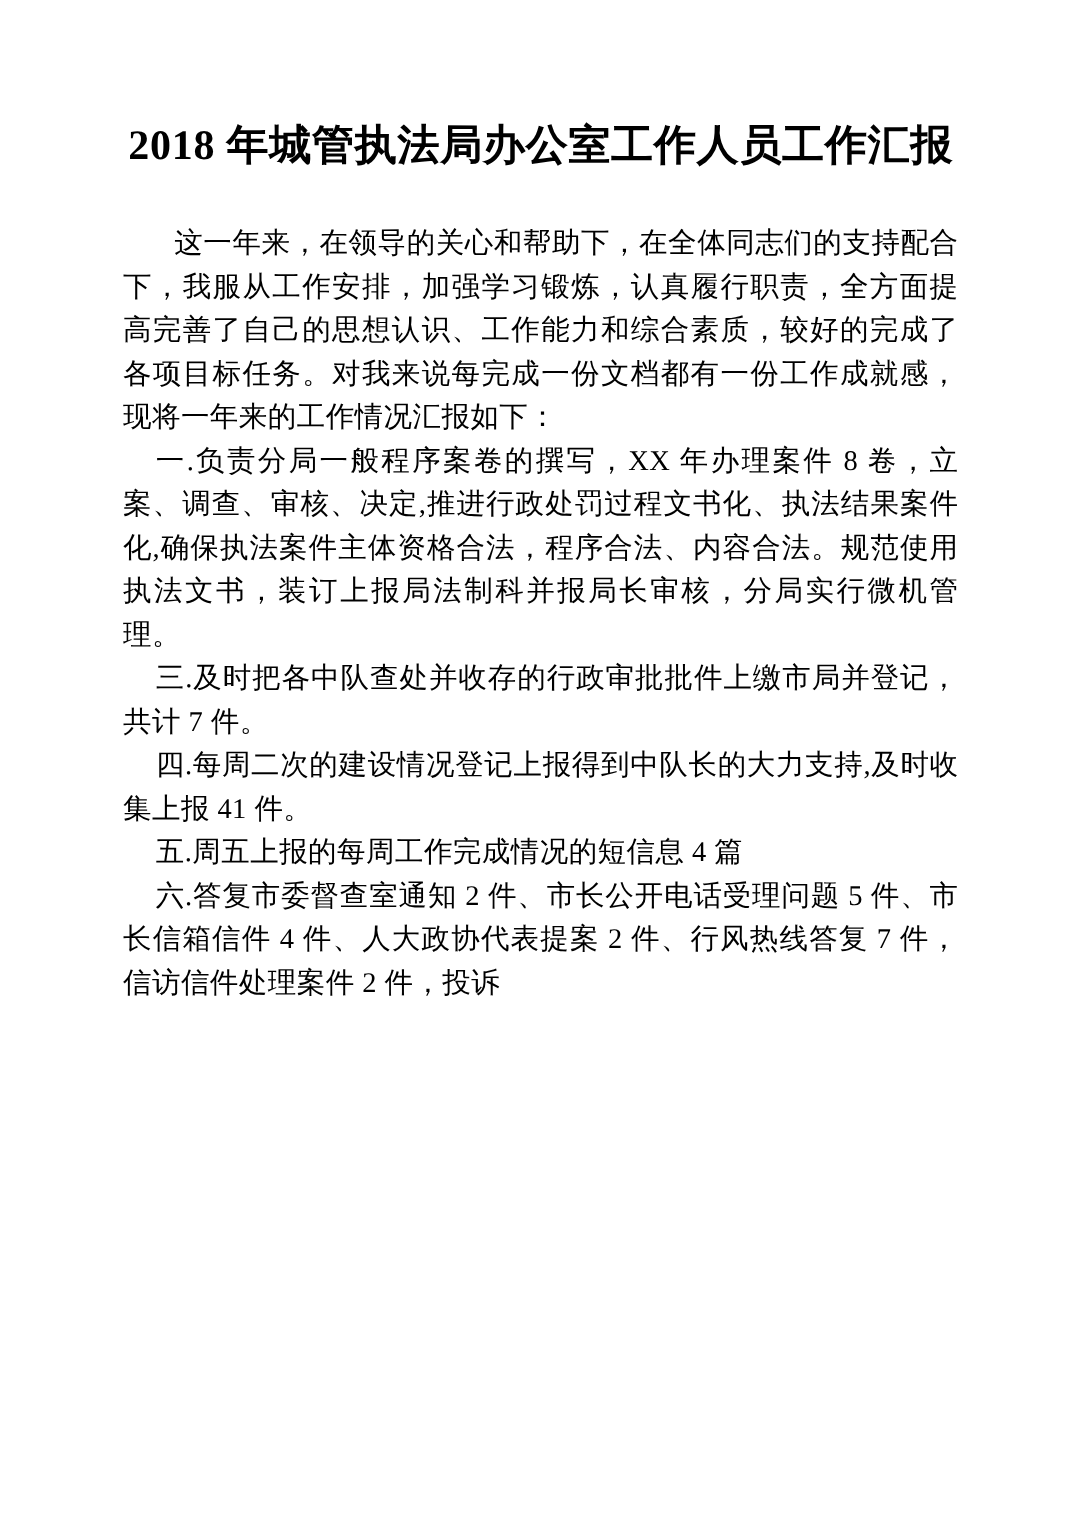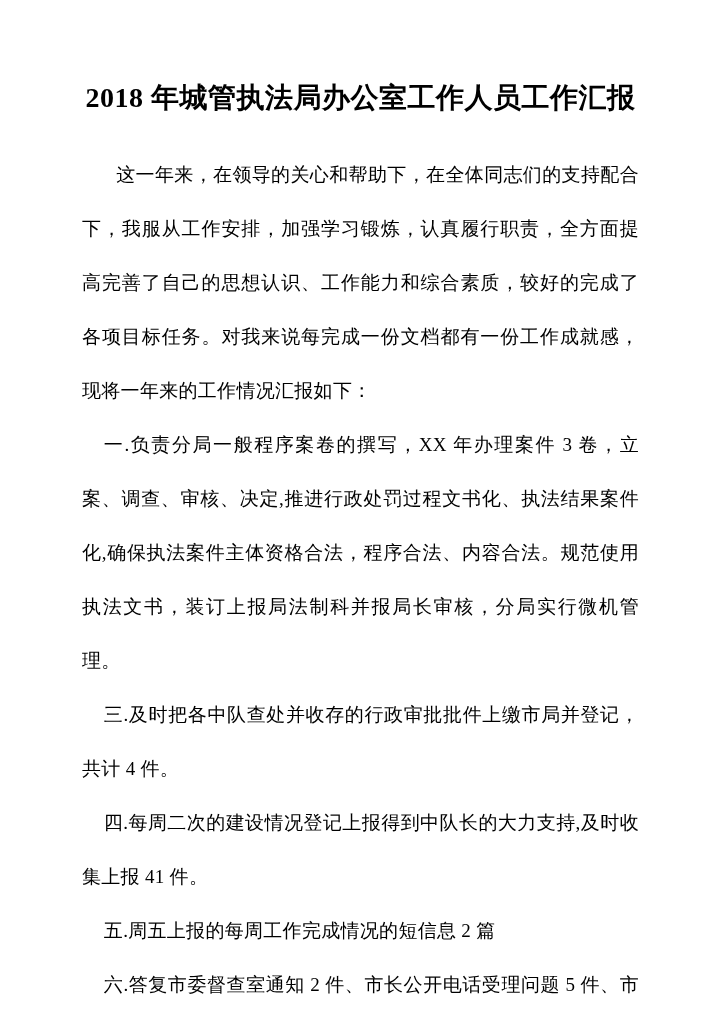--- a/index.html
+++ b/index.html
@@ -30,7 +30,7 @@
   .doc-body p {
     margin: 0;
     font-size: 19px;
-    line-height: 54px;
+    line-height: 29px;
     text-align: justify;
     letter-spacing: 0.3px;
   }

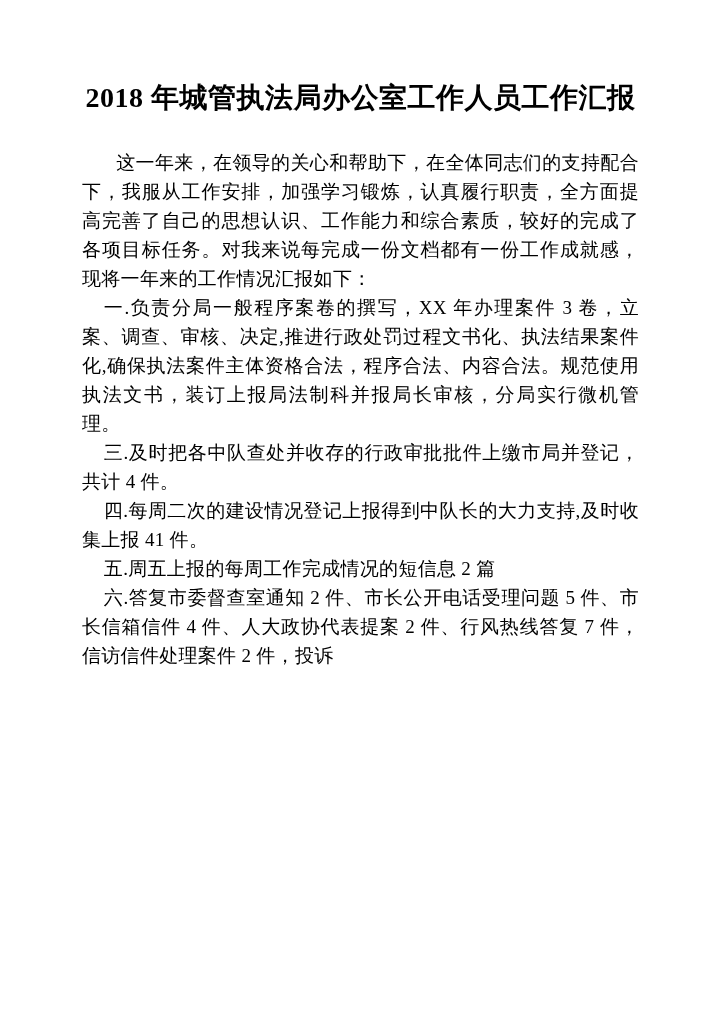--- a/index.html
+++ b/index.html
@@ -49,7 +49,7 @@
 
   <div class="doc-body">
     <p class="para-intro">这一年来，在领导的关心和帮助下，在全体同志们的支持配合下，我服从工作安排，加强学习锻炼，认真履行职责，全方面提高完善了自己的思想认识、工作能力和综合素质，较好的完成了各项目标任务。对我来说每完成一份文档都有一份工作成就感，现将一年来的工作情况汇报如下：</p>
-    <p class="para-numbered">一.负责分局一般程序案卷的撰写，XX 年办理案件 3 卷，立案、调查、审核、决定,推进行政处罚过程文书化、执法结果案件化,确保执法案件主体资格合法，程序合法、内容合法。规范使用执法文书，装订上报局法制科并报局长审核，分局实行微机管理。</p>
+    <p class="para-numbered">一.负责分局一般程序案卷的撰写，XX 年办理案件 8 卷，立案、调查、审核、决定,推进行政处罚过程文书化、执法结果案件化,确保执法案件主体资格合法，程序合法、内容合法。规范使用执法文书，装订上报局法制科并报局长审核，分局实行微机管理。</p>
     <p class="para-numbered">三.及时把各中队查处并收存的行政审批批件上缴市局并登记，共计 4 件。</p>
     <p class="para-numbered">四.每周二次的建设情况登记上报得到中队长的大力支持,及时收集上报 41 件。</p>
     <p class="para-numbered">五.周五上报的每周工作完成情况的短信息 2 篇</p>

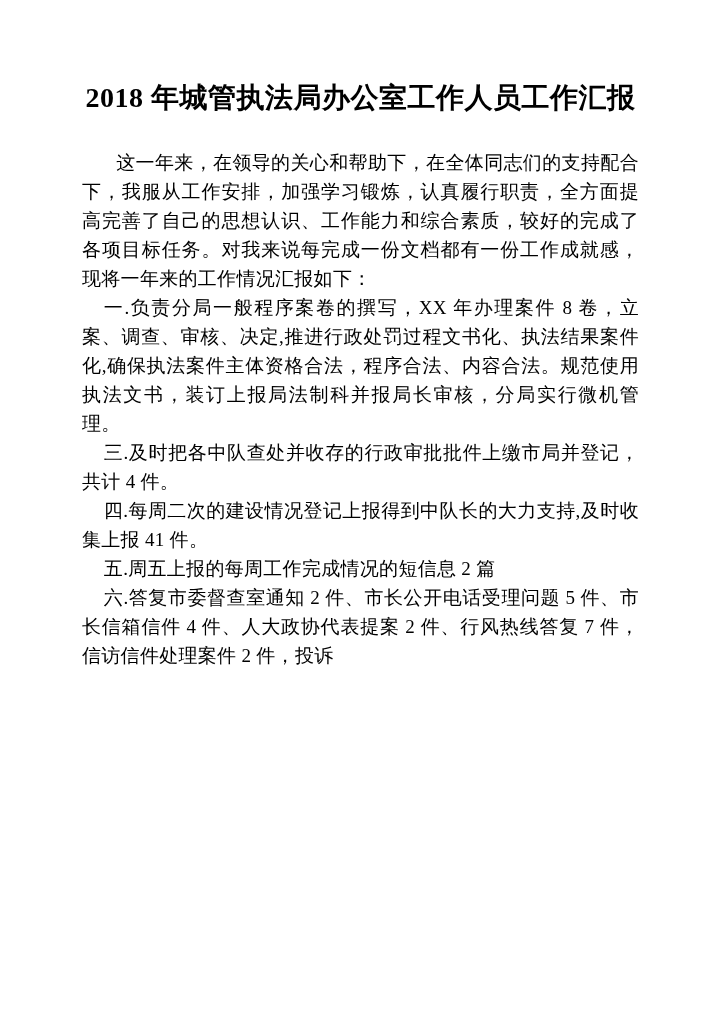--- a/index.html
+++ b/index.html
@@ -50,7 +50,7 @@
   <div class="doc-body">
     <p class="para-intro">这一年来，在领导的关心和帮助下，在全体同志们的支持配合下，我服从工作安排，加强学习锻炼，认真履行职责，全方面提高完善了自己的思想认识、工作能力和综合素质，较好的完成了各项目标任务。对我来说每完成一份文档都有一份工作成就感，现将一年来的工作情况汇报如下：</p>
     <p class="para-numbered">一.负责分局一般程序案卷的撰写，XX 年办理案件 8 卷，立案、调查、审核、决定,推进行政处罚过程文书化、执法结果案件化,确保执法案件主体资格合法，程序合法、内容合法。规范使用执法文书，装订上报局法制科并报局长审核，分局实行微机管理。</p>
-    <p class="para-numbered">三.及时把各中队查处并收存的行政审批批件上缴市局并登记，共计 4 件。</p>
+    <p class="para-numbered">三.及时把各中队查处并收存的行政审批批件上缴市局并登记，共计 7 件。</p>
     <p class="para-numbered">四.每周二次的建设情况登记上报得到中队长的大力支持,及时收集上报 41 件。</p>
     <p class="para-numbered">五.周五上报的每周工作完成情况的短信息 2 篇</p>
     <p class="para-numbered">六.答复市委督查室通知 2 件、市长公开电话受理问题 5 件、市长信箱信件 4 件、人大政协代表提案 2 件、行风热线答复 7 件，信访信件处理案件 2 件，投诉</p>

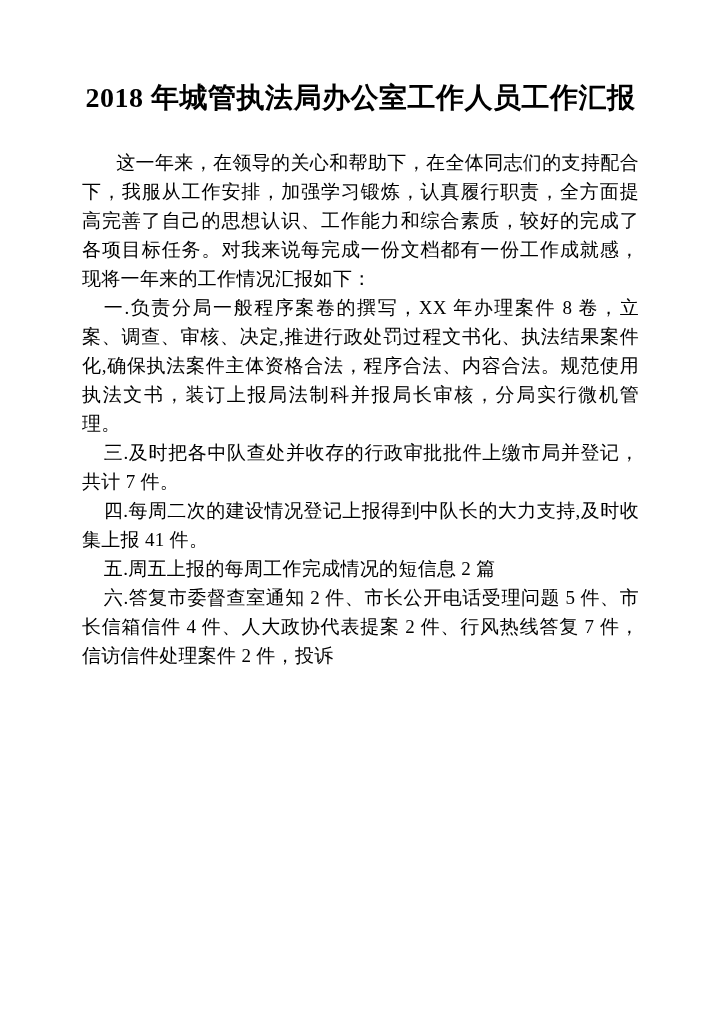--- a/index.html
+++ b/index.html
@@ -52,7 +52,7 @@
     <p class="para-numbered">一.负责分局一般程序案卷的撰写，XX 年办理案件 8 卷，立案、调查、审核、决定,推进行政处罚过程文书化、执法结果案件化,确保执法案件主体资格合法，程序合法、内容合法。规范使用执法文书，装订上报局法制科并报局长审核，分局实行微机管理。</p>
     <p class="para-numbered">三.及时把各中队查处并收存的行政审批批件上缴市局并登记，共计 7 件。</p>
     <p class="para-numbered">四.每周二次的建设情况登记上报得到中队长的大力支持,及时收集上报 41 件。</p>
-    <p class="para-numbered">五.周五上报的每周工作完成情况的短信息 2 篇</p>
+    <p class="para-numbered">五.周五上报的每周工作完成情况的短信息 4 篇</p>
     <p class="para-numbered">六.答复市委督查室通知 2 件、市长公开电话受理问题 5 件、市长信箱信件 4 件、人大政协代表提案 2 件、行风热线答复 7 件，信访信件处理案件 2 件，投诉</p>
   </div>
 </div>

